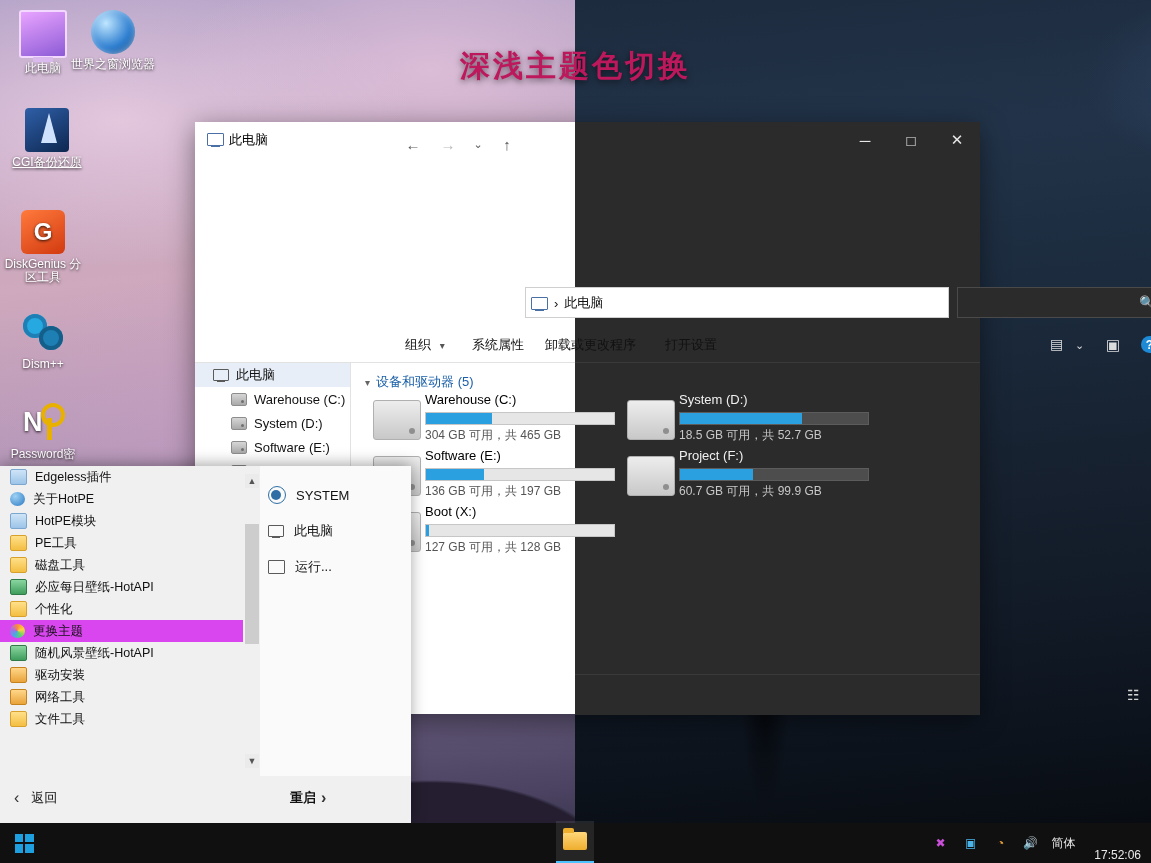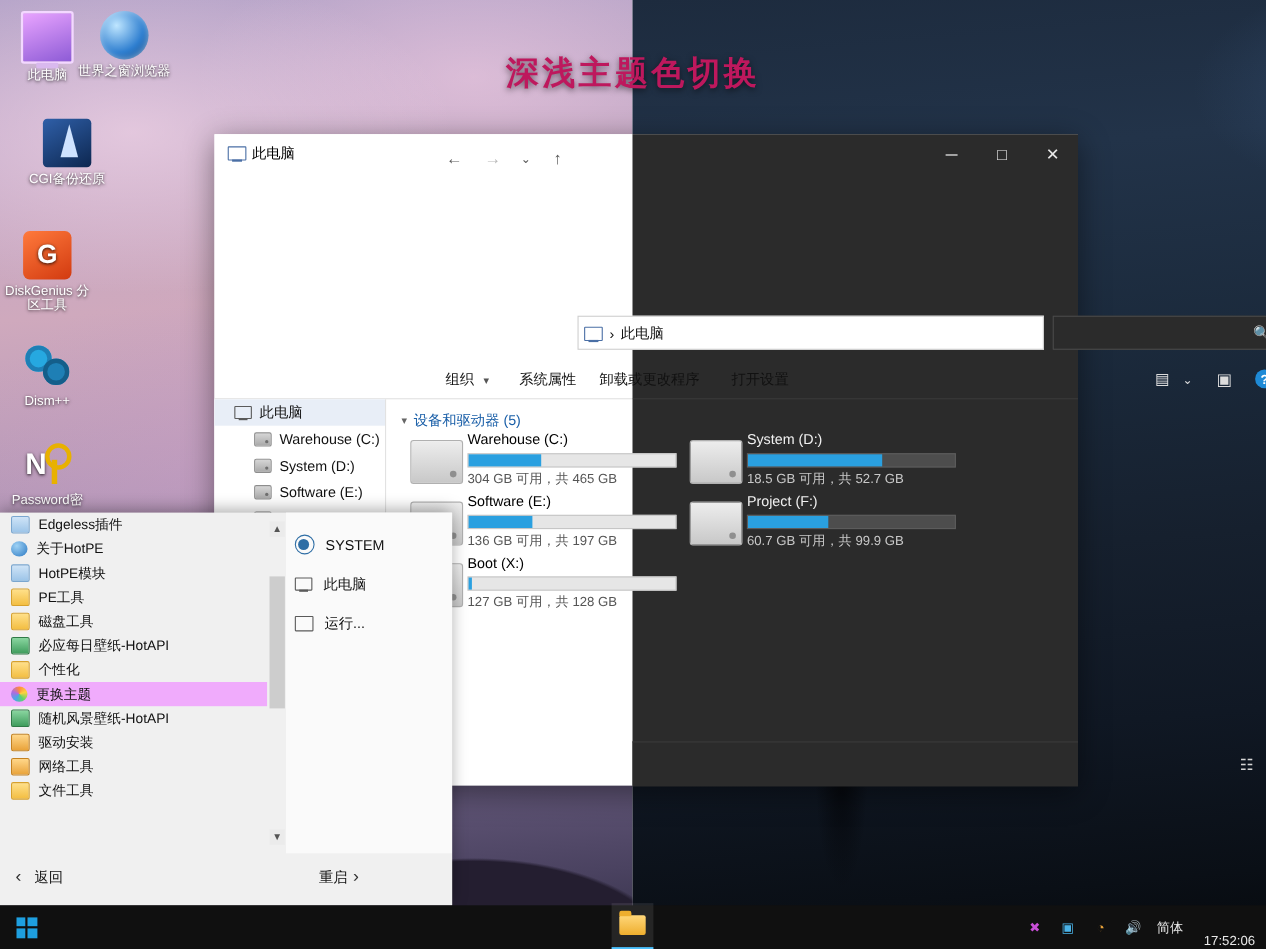--- a/index.html
+++ b/index.html
@@ -187,7 +187,7 @@
   <div class="glyph ic-globe"></div>
   <span class="cap">世界之窗浏览器</span>
 </div>
-<div class="desk-icon" style="left:18px;top:108px;">
+<div class="desk-icon" style="left:4px;top:108px;text-decoration:underline;">
   <div class="glyph ic-cgi"></div>
   <span class="cap">CGI备份还原</span>
 </div>

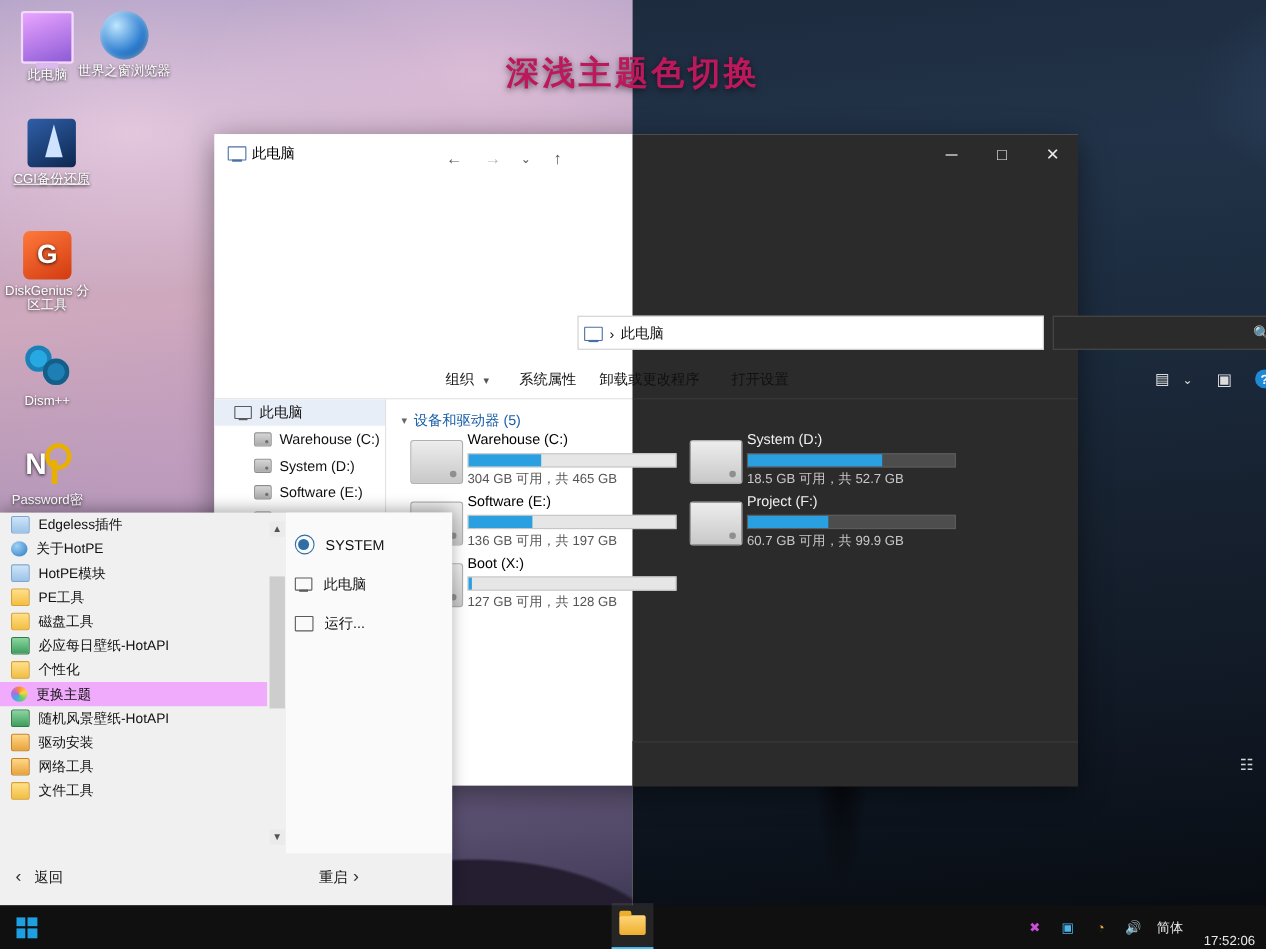--- a/index.html
+++ b/index.html
@@ -127,7 +127,7 @@
     box-shadow:0 -2px 14px rgba(0,0,0,.35);}
   .hp-list{position:absolute;left:0;top:0;width:243px;height:310px;overflow:hidden;}
   .hp-item{height:22px;display:flex;align-items:center;gap:8px;padding-left:10px;font-size:12.5px;color:#111;}
-  .hp-item.sel{background:#f0abfc;}
+  .hp-item.sel{background:#d946ef;}
   .hp-ico{width:15px;height:14px;flex:none;border-radius:2px;}
   .i-info{border-radius:50%;background:radial-gradient(circle at 35% 30%,#9fd2f5,#2a78c2);}
   .i-plugin{background:linear-gradient(#cfe4f7,#9cc4e8);border:1px solid #7aa6cf;}

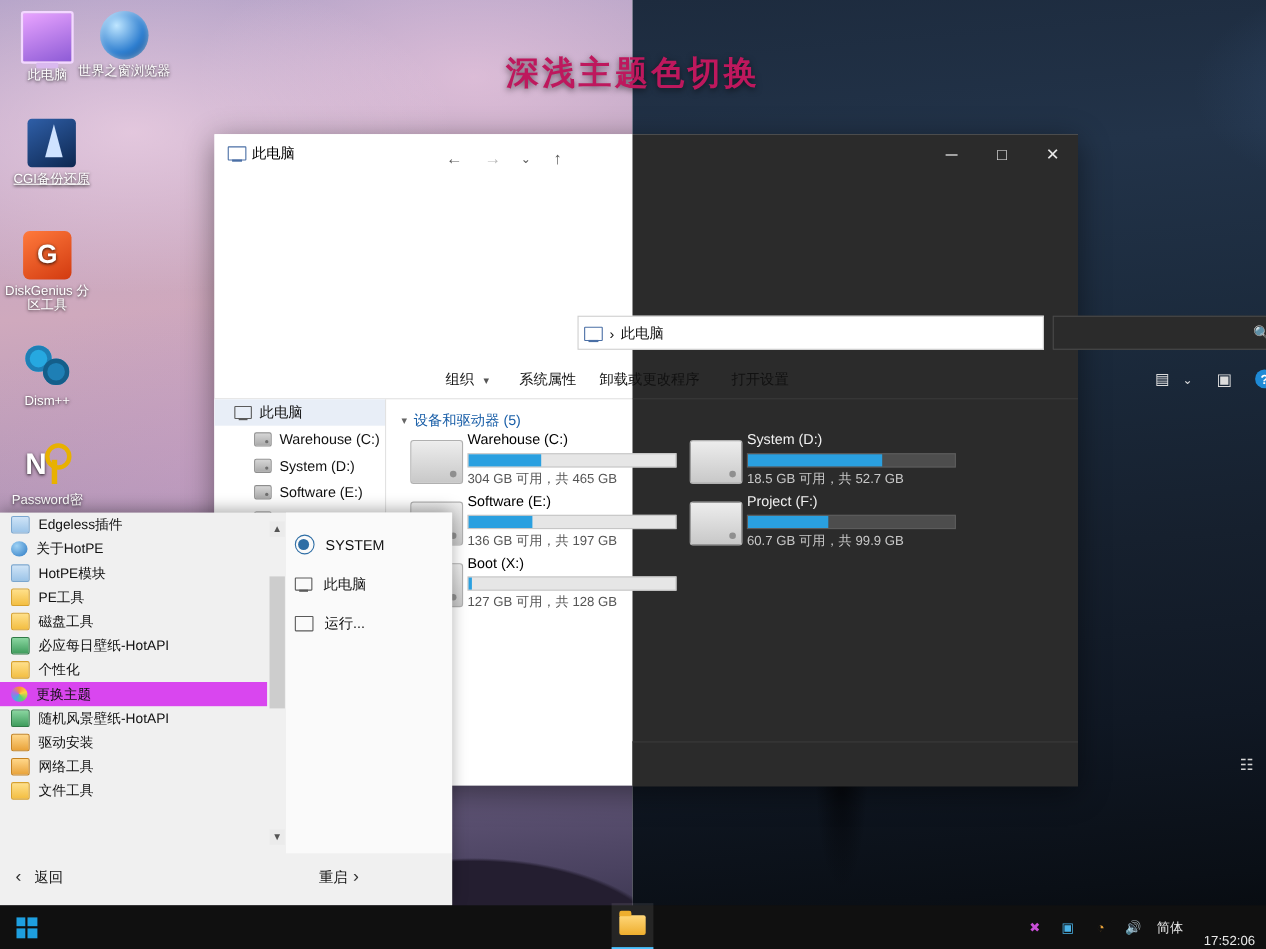--- a/index.html
+++ b/index.html
@@ -152,7 +152,7 @@
 
   .hp-foot{position:absolute;left:0;top:310px;width:411px;height:47px;background:#f0f0f0;}
   .hp-back{position:absolute;left:14px;top:13px;display:flex;align-items:center;gap:12px;font-size:13px;color:#111;}
-  .hp-restart{position:absolute;left:290px;top:13px;display:flex;align-items:center;gap:5px;font-size:13px;color:#111;}
+  .hp-restart{position:absolute;left:290px;top:13px;display:flex;align-items:center;gap:5px;font-size:13px;color:#111;font-weight:bold;}
   .arrw{font-size:16px;color:#333;}
 
   

